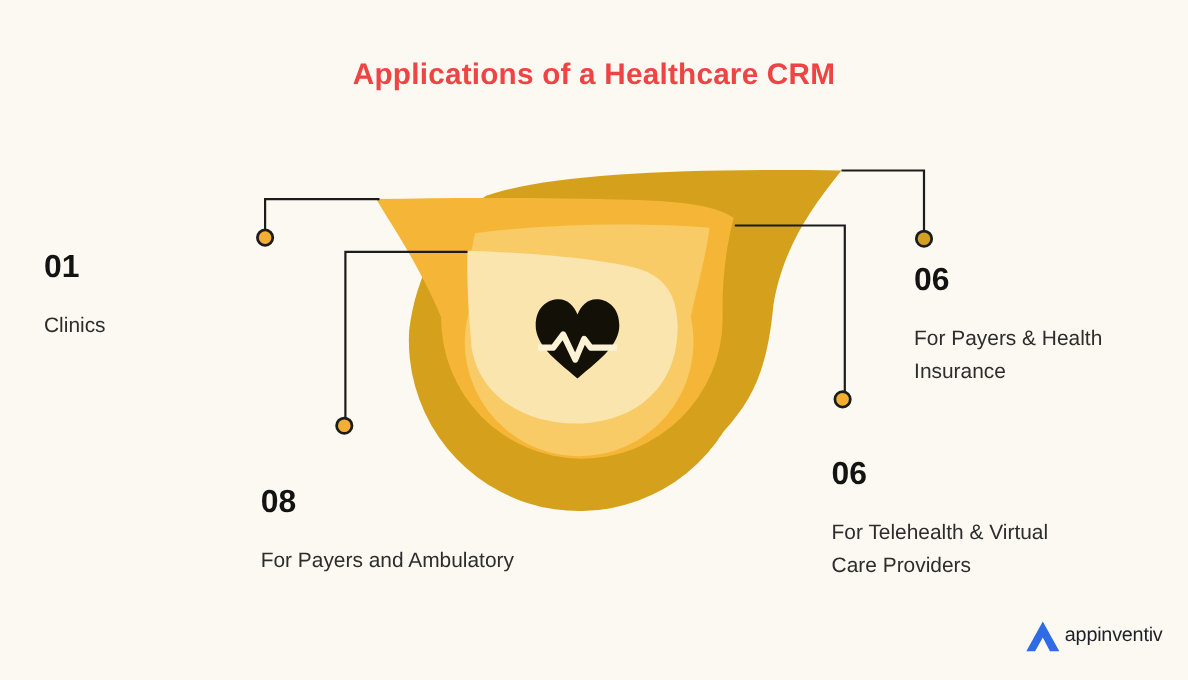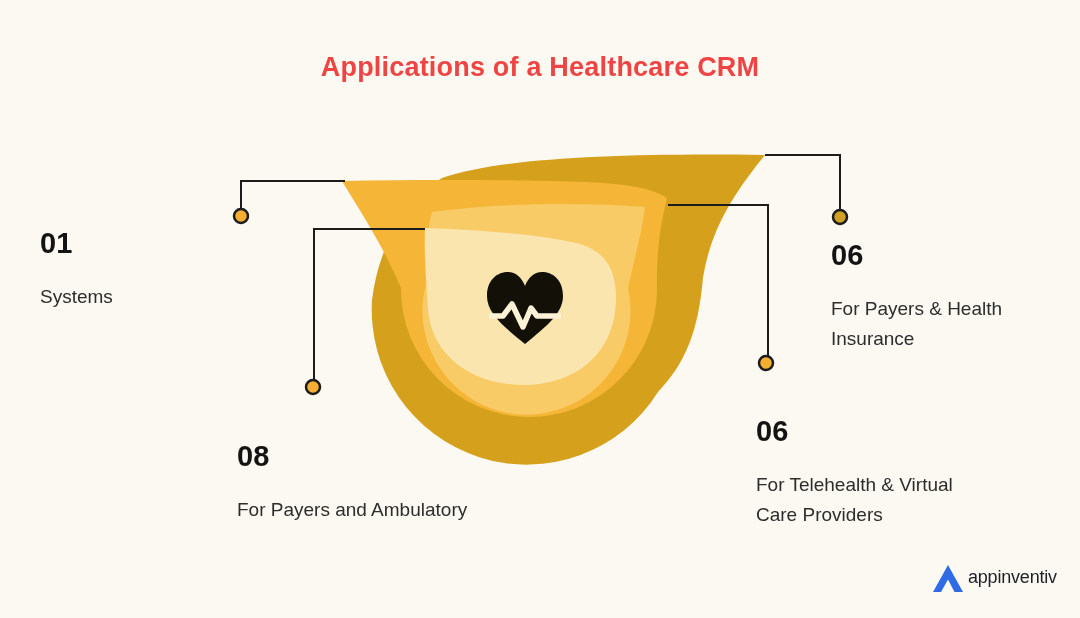--- a/index.html
+++ b/index.html
@@ -76,7 +76,7 @@
   <div class="item" style="left:40px;top:229px;">
     <div class="num">01</div>
     <div class="desc">
-      <div>Systems</div>
+      <div>Clinics</div>
     </div>
   </div>
 

